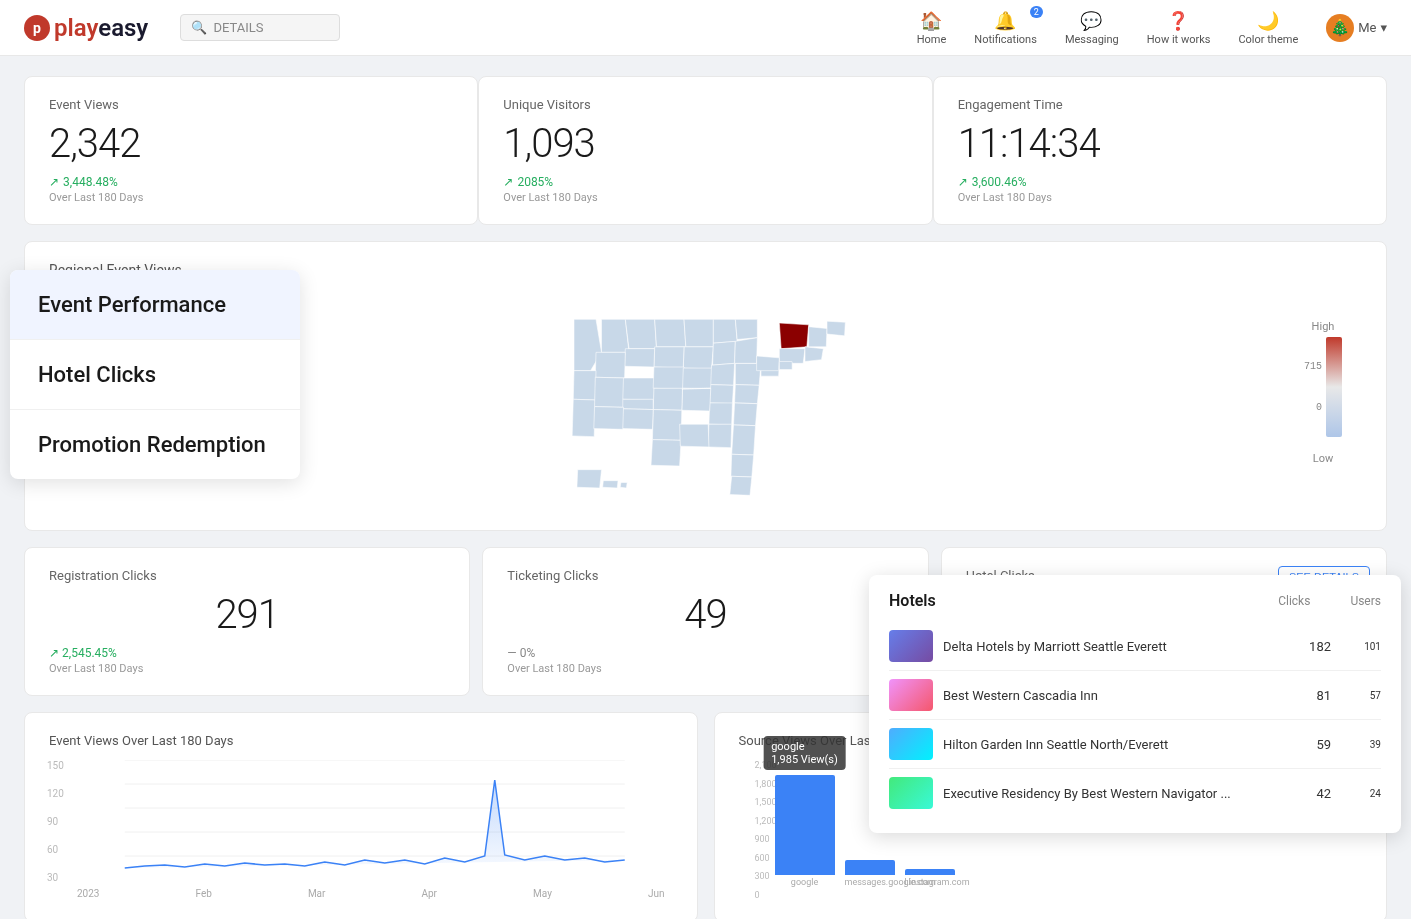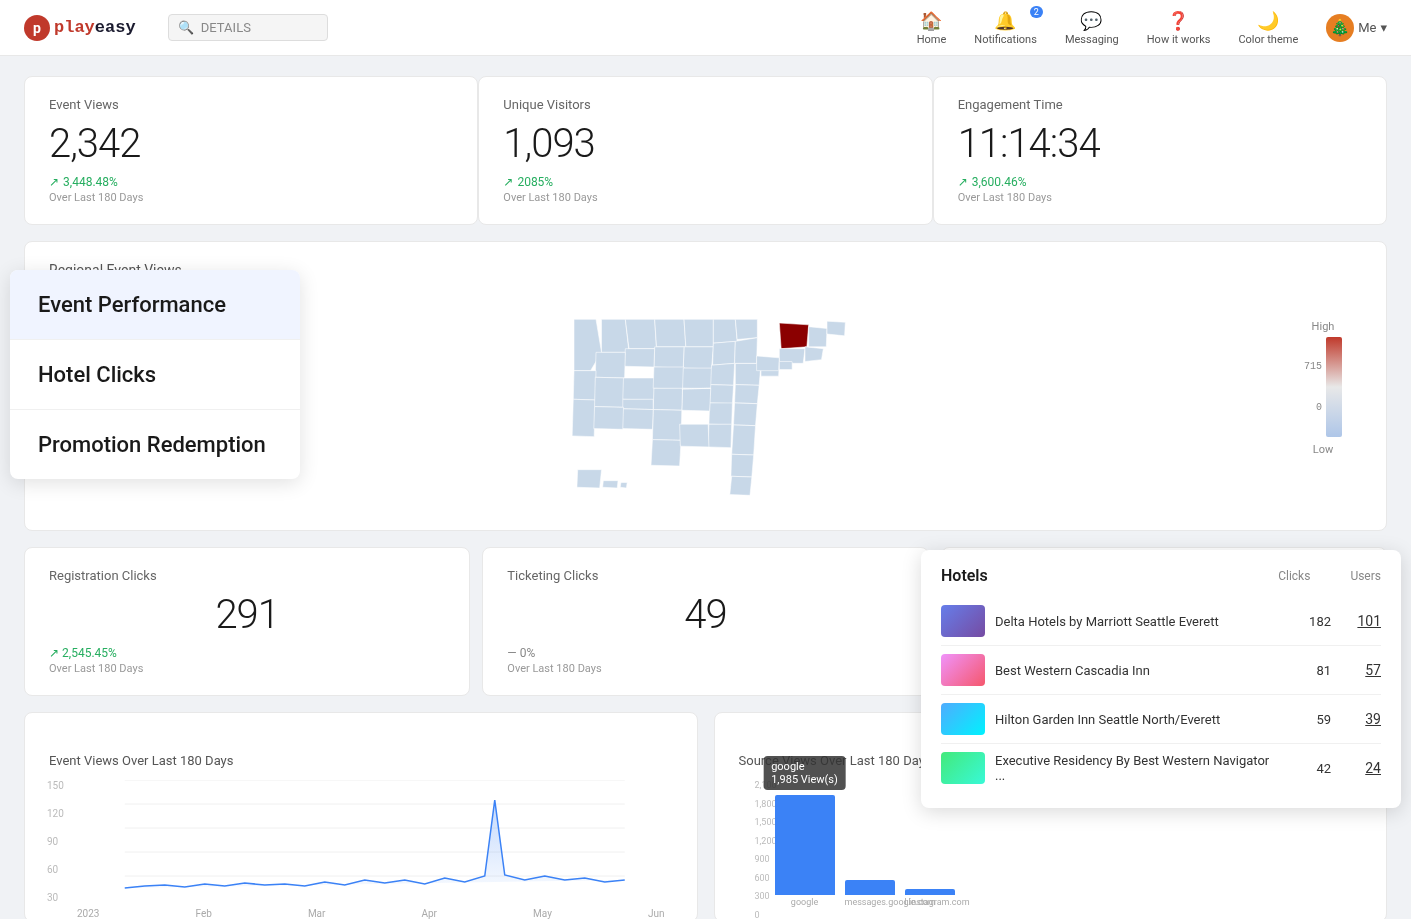--- a/index.html
+++ b/index.html
@@ -42,10 +42,9 @@
       font-weight: bold;
     }
     .nav-logo-text {
-      font-size: 17px;
+      font-size: 24px;
       font-weight: 600;
       color: #1a1a2e;
-      font-family: Liberation Mono, monospace;
     }
     .nav-logo-text span { color: #c0392b; }
     .nav-search {

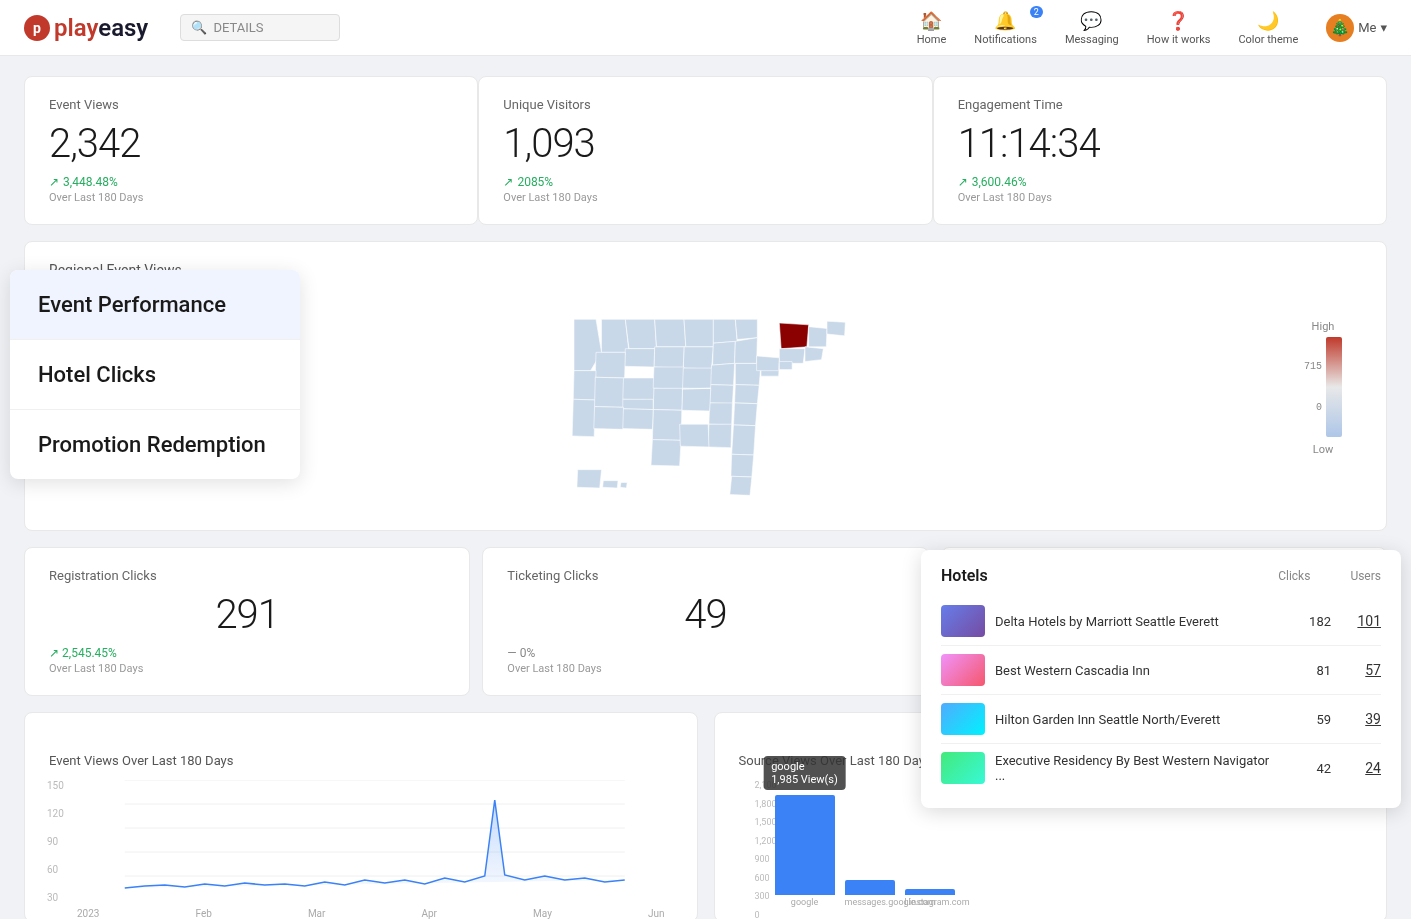--- a/index.html
+++ b/index.html
@@ -185,7 +185,7 @@
       background: linear-gradient(to bottom, #c0392b, #e8e8e8, #aec6e8);
       border-radius: 2px;
     }
-    .map-legend-low { font-size: 11px; color: #888; margin-top: 2px; text-align: right; }
+    .map-legend-low { font-size: 11px; color: #888; margin-top: 11px; text-align: right; }
 
     
     .stats-row {

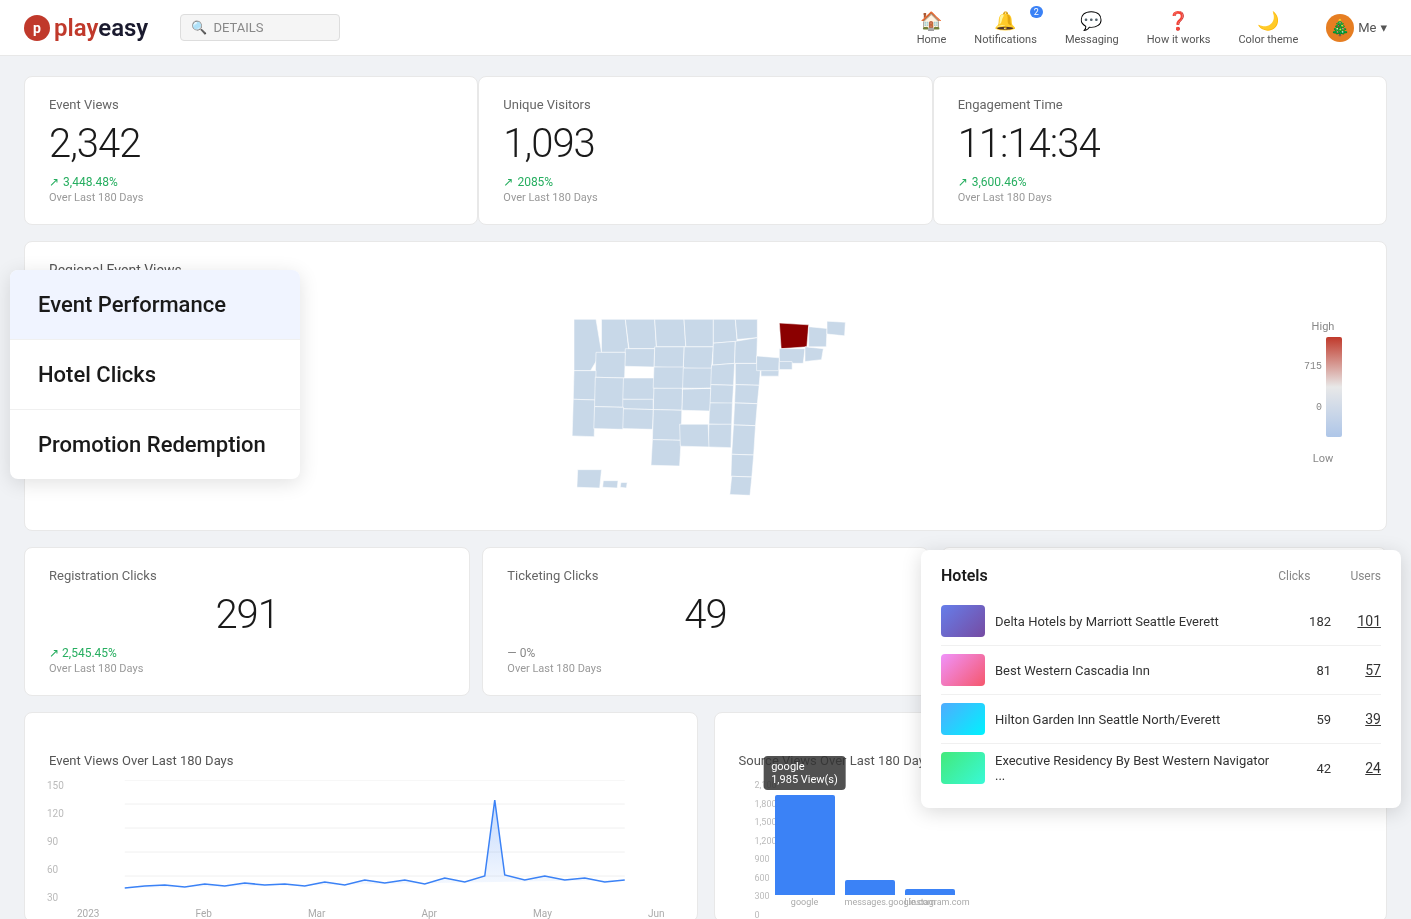--- a/index.html
+++ b/index.html
@@ -281,11 +281,11 @@
     .hotels-popup {
       position: absolute;
       right: 10px;
-      top: 550px;
+      top: 575px;
       background: #fff;
       border-radius: 8px;
       box-shadow: 0 4px 20px rgba(0,0,0,0.15);
-      width: 480px;
+      width: 532px;
       z-index: 200;
       padding: 16px 20px;
     }

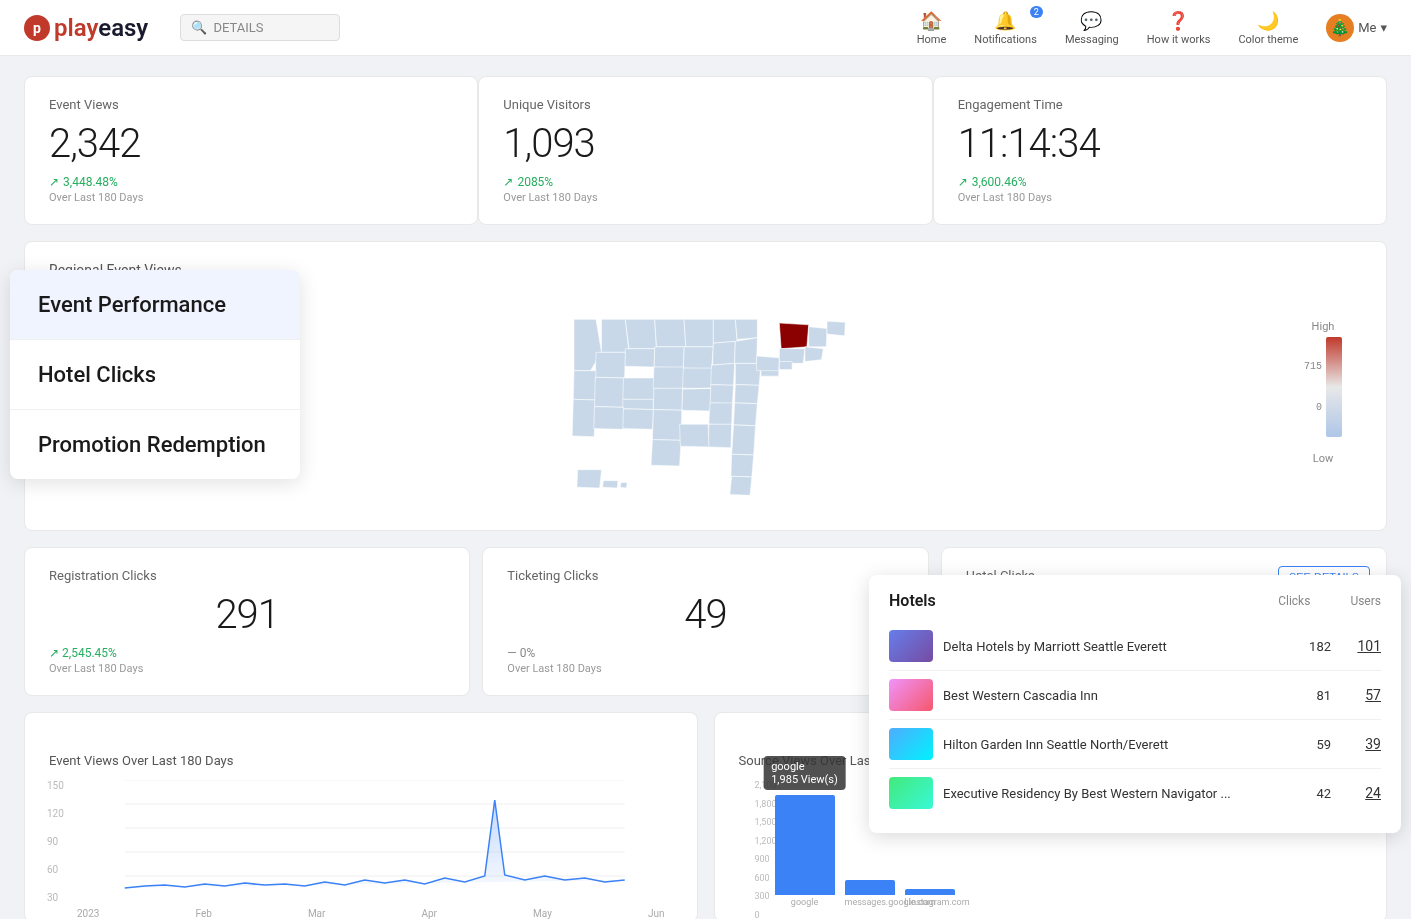--- a/index.html
+++ b/index.html
@@ -315,7 +315,7 @@
     }
     .hotel-name { font-size: 13px; color: #333; flex: 1; }
     .hotel-clicks { font-size: 13px; color: #333; width: 50px; text-align: right; }
-    .hotel-users { font-size: 14px; color: #333; width: 40px; text-align: right; text-decoration: underline; }
+    .hotel-users { font-size: 10px; color: #333; width: 40px; text-align: right; }
 
     
     .chart-tooltip {

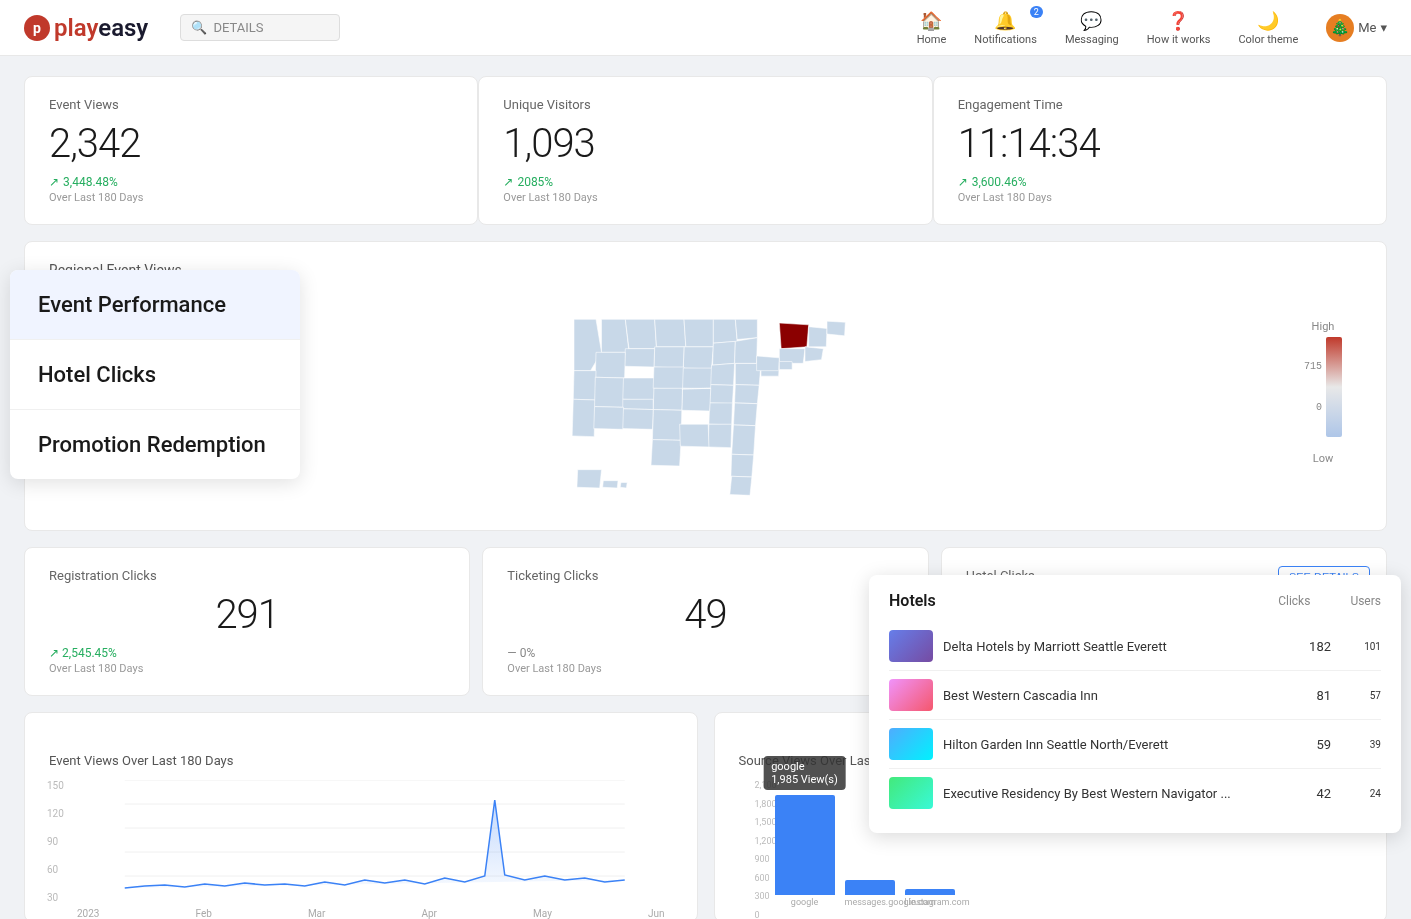--- a/index.html
+++ b/index.html
@@ -251,7 +251,6 @@
       font-size: 13px;
       color: #555;
       margin-bottom: 12px;
-      margin-top: 20px;
     }
 
     

